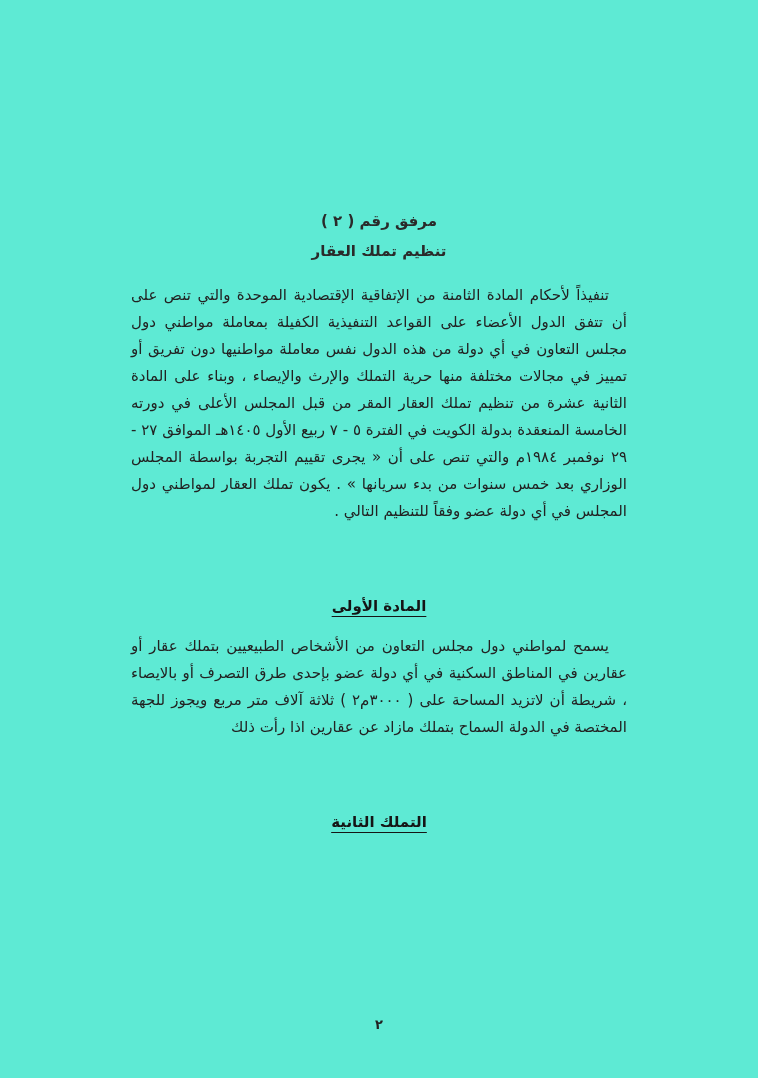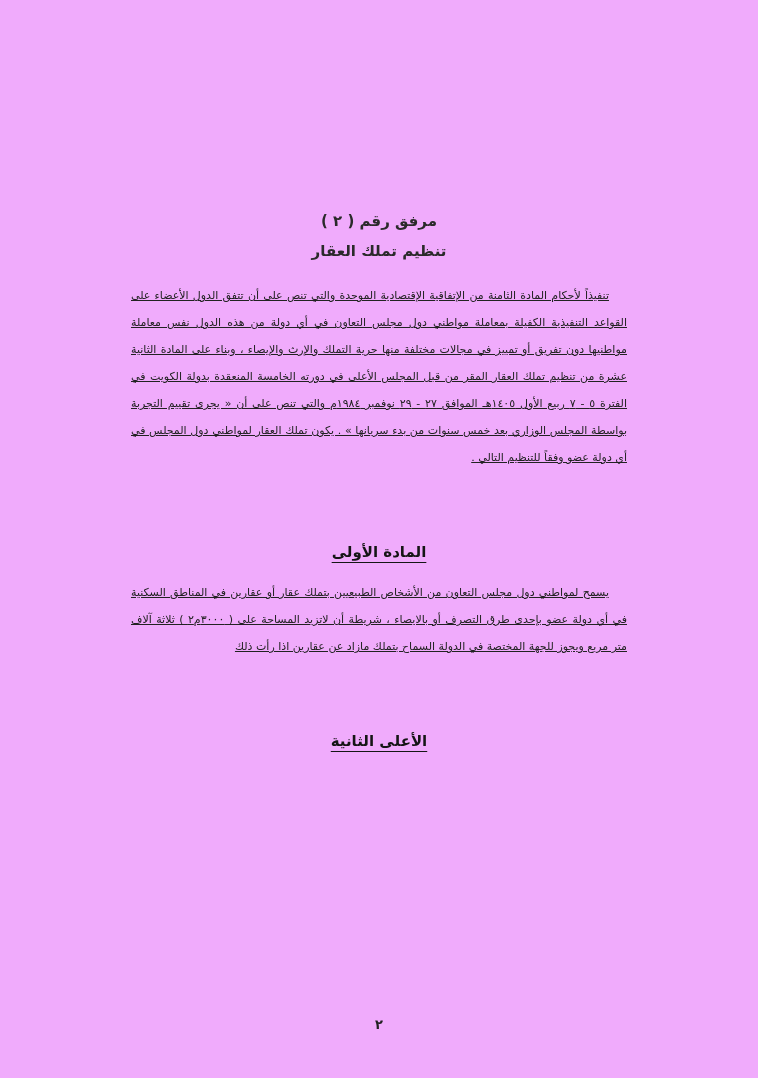--- a/index.html
+++ b/index.html
@@ -14,7 +14,7 @@
   .doc-page {
     position: absolute;
     inset: 0;
-    background: #f0abfc;
+    background: #5eead4;
     color: #1d1d1d;
   }
   .doc-content {

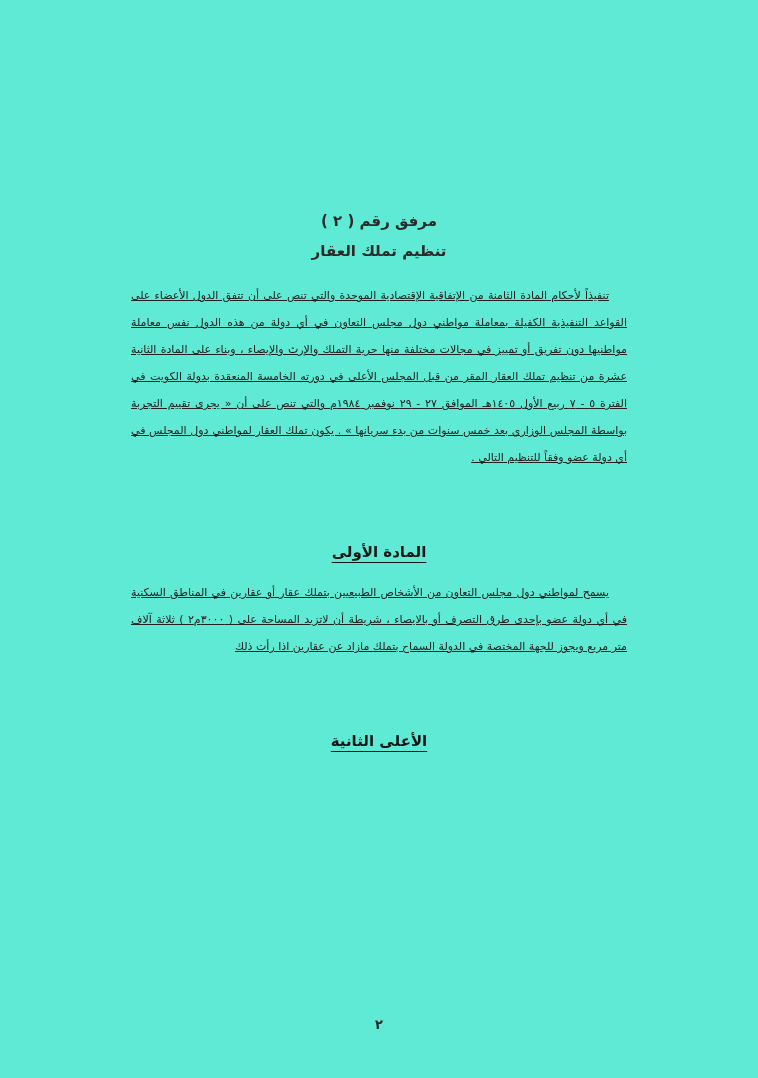--- a/index.html
+++ b/index.html
@@ -39,12 +39,11 @@
     margin-top: 12px;
   }
   .body-text {
-    font-size: 11px;
+    font-size: 15px;
     line-height: 27px;
     text-align: justify;
     text-indent: 18px;
     color: #222222;
-    text-decoration: underline;
   }
   .article-heading {
     text-align: center;

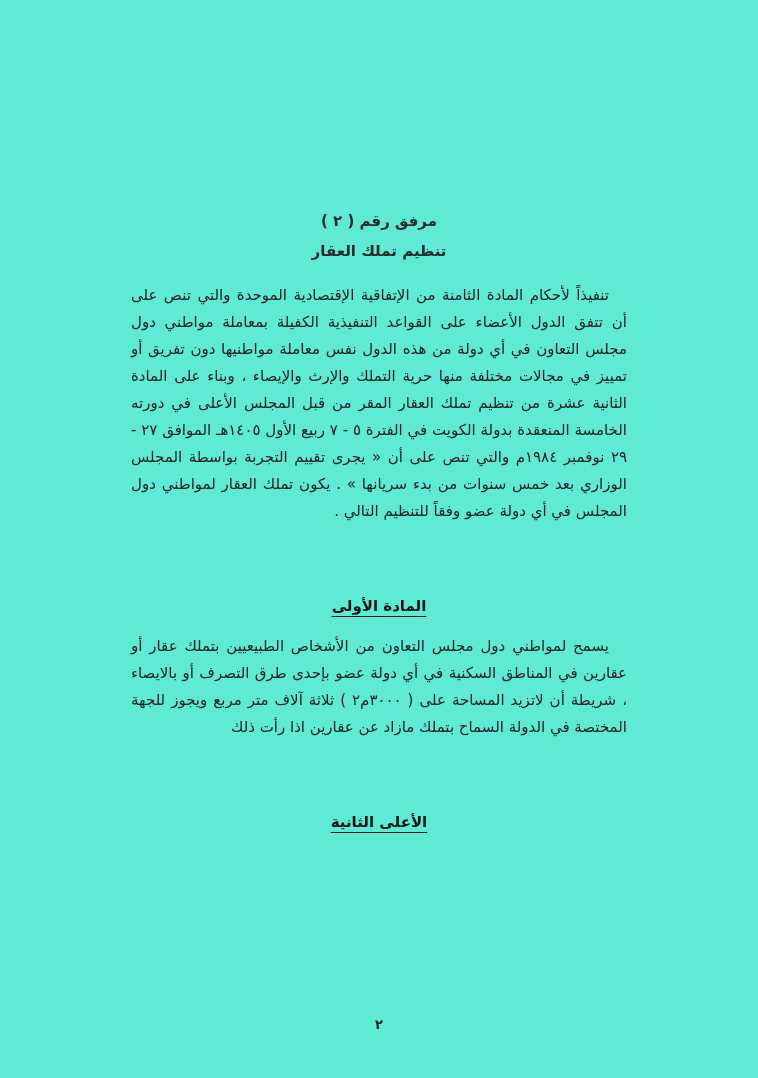--- a/index.html
+++ b/index.html
@@ -83,7 +83,7 @@
 
     <p class="body-text">يسمح لمواطني دول مجلس التعاون من الأشخاص الطبيعيين بتملك عقار أو عقارين في المناطق السكنية في أي دولة عضو بإحدى طرق التصرف أو بالايصاء ، شريطة أن لاتزيد المساحة على ( ٣٠٠٠م٢ ) ثلاثة آلاف متر مربع ويجوز للجهة المختصة في الدولة السماح بتملك مازاد عن عقارين اذا رأت ذلك</p>
 
-    <div class="article-heading">الأعلى الثانية</div>
+    <div class="article-heading">التملك الثانية</div>
 
 
   </div>

